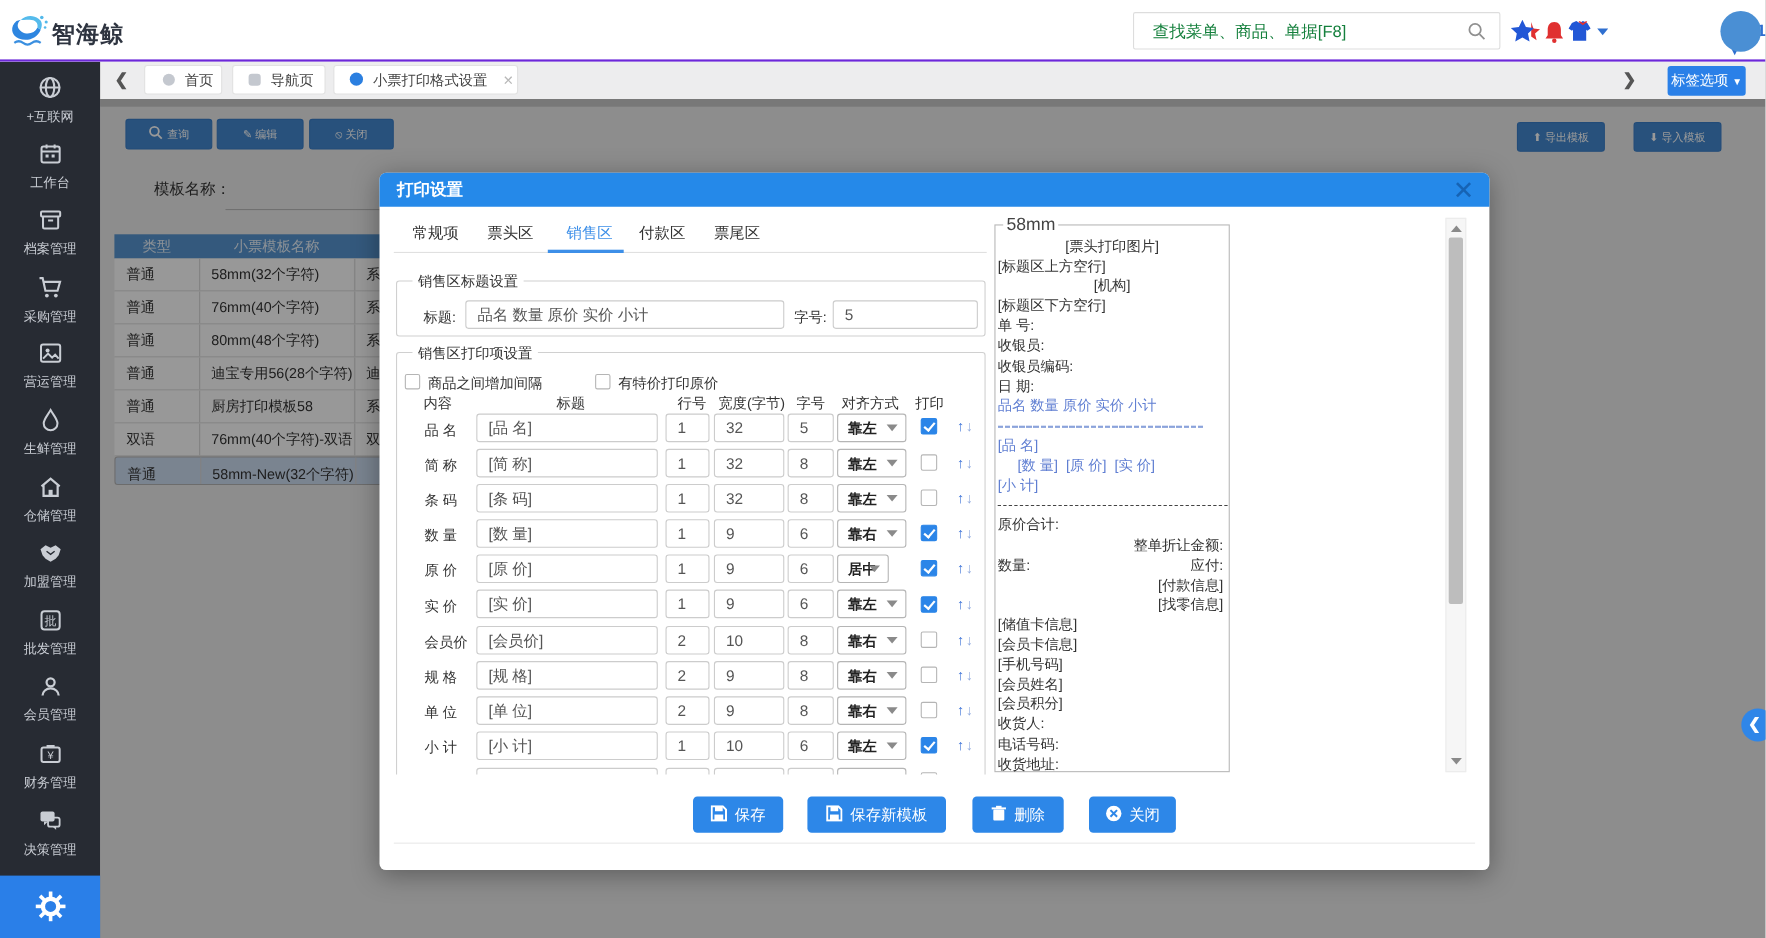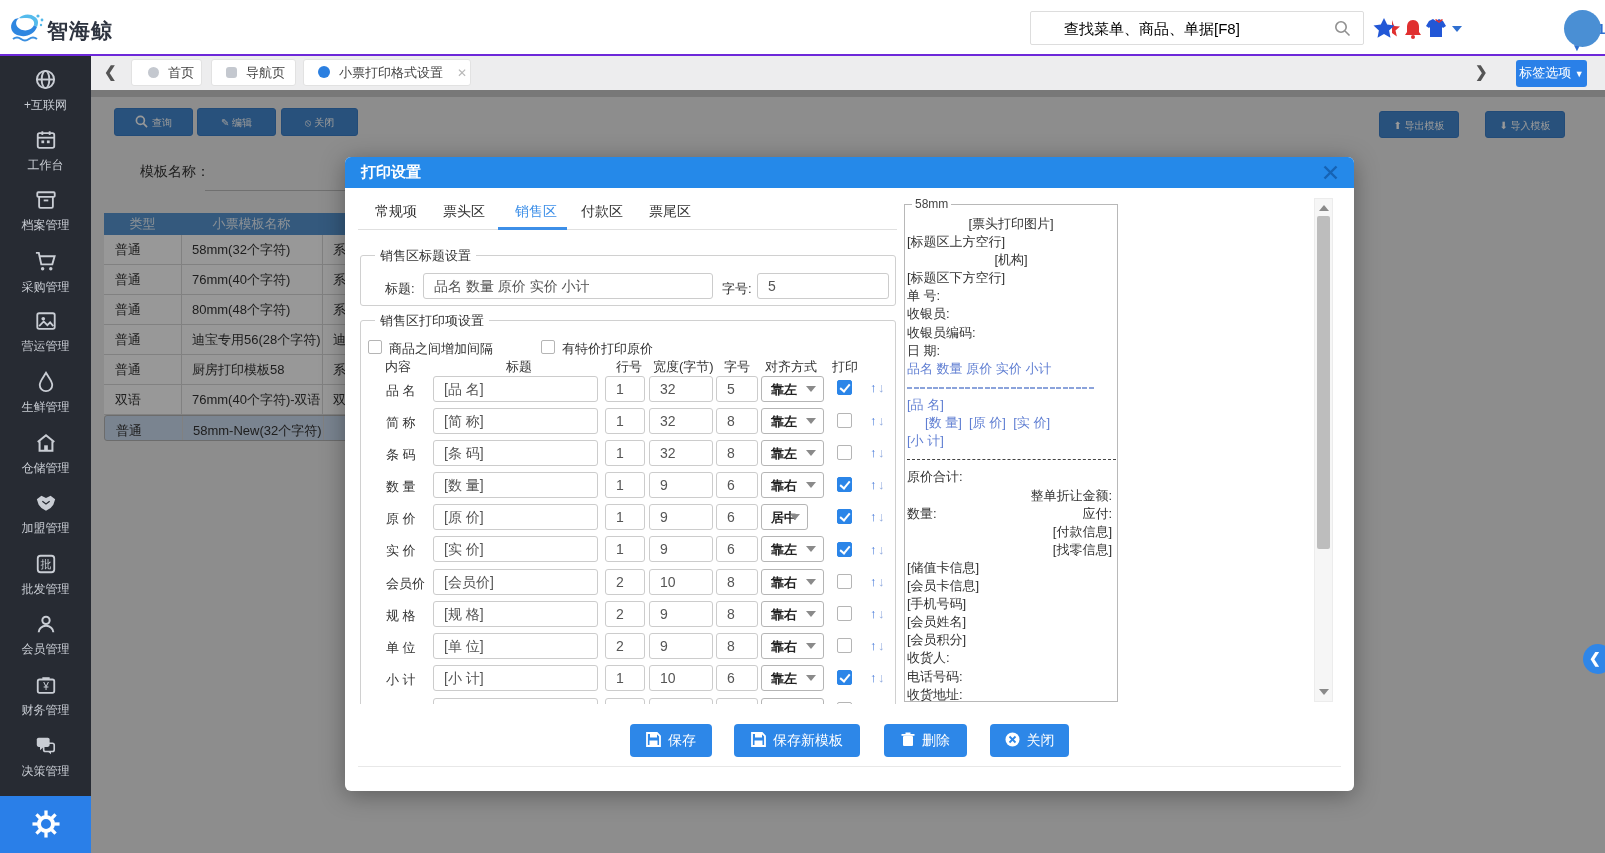--- a/index.html
+++ b/index.html
@@ -12,7 +12,7 @@
 #crumb{left:120px;top:21px;font-size:15px;color:#333;}
 #crumb b{font-size:16px;}
 #searchbox{left:1030px;top:11px;width:334px;height:34px;border:1px solid #ddd;border-radius:2px;background:#fff;}
-#searchbox .ph{position:absolute;left:17px;top:8px;font-size:15px;color:#000000;margin-left:16px;}
+#searchbox .ph{position:absolute;left:17px;top:8px;font-size:15px;color:#15803d;}
 #uid{left:1572px;top:20px;font-size:15px;color:#2f6fd0;font-weight:bold;}
 #uid .car{color:#2f6fd0;font-size:10px;}
 #avatar{left:1564px;top:10px;width:37px;height:37px;border-radius:50%;background:#4a8fd4;}

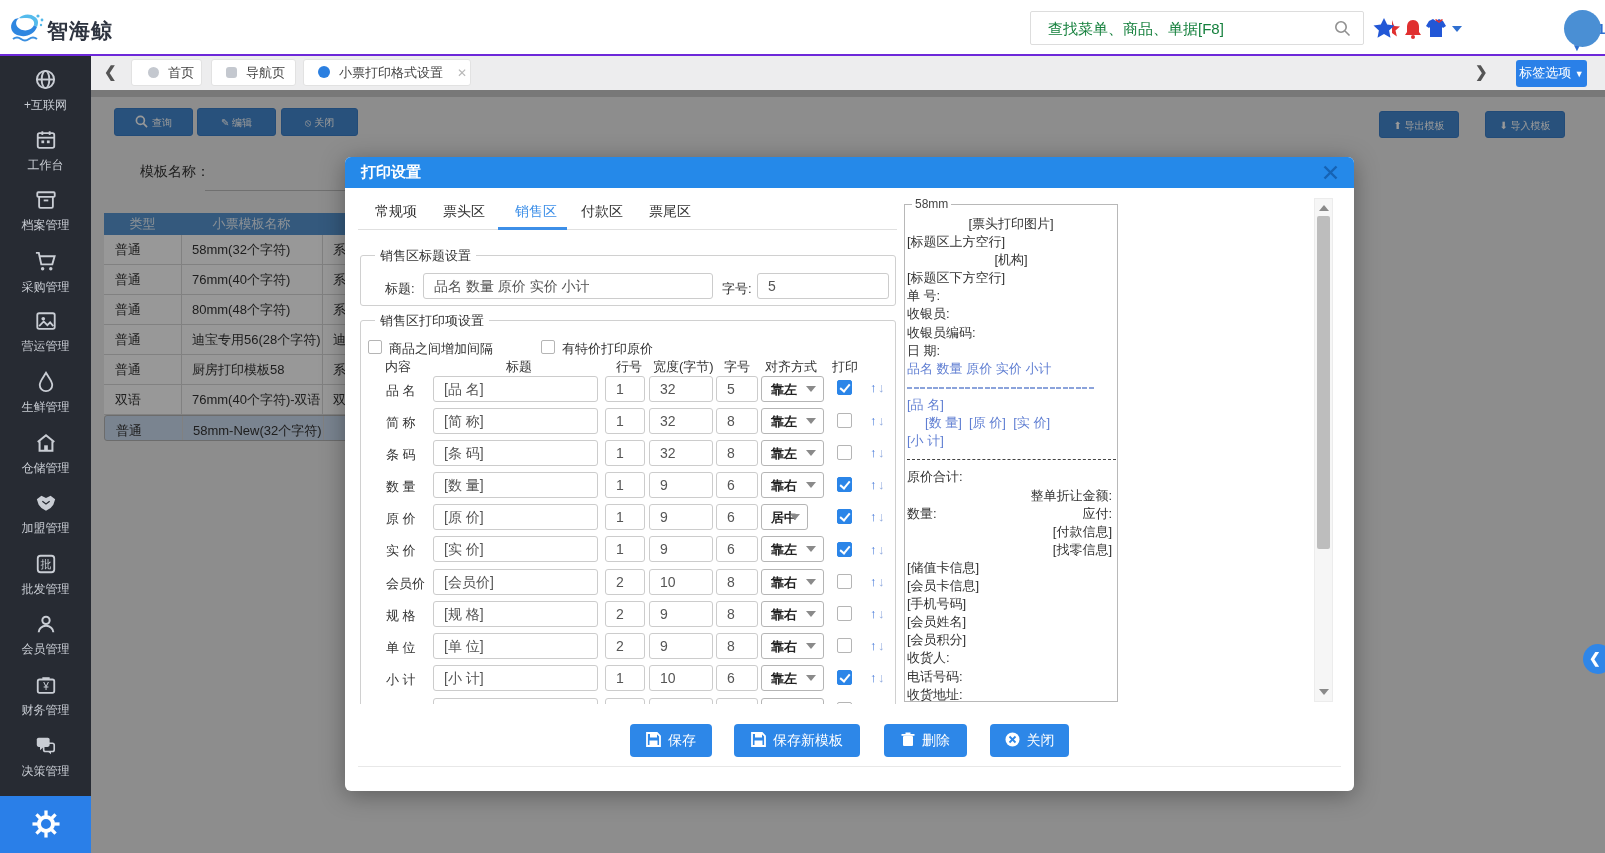--- a/index.html
+++ b/index.html
@@ -69,7 +69,7 @@
 .adn{color:#93acdf;}
 
 #prev{left:559px;top:47px;width:214px;height:498px;border:1px solid #b8b8b8;}
-#prev .leg{position:absolute;top:-8px;left:7px;background:#fff;padding:0 3px;font-size:12px;color:#444;height:15px;line-height:15px;}
+#prev .leg{position:absolute;top:-8px;left:7px;background:#fff;padding:0 3px;font-size:16px;color:#444;height:15px;line-height:15px;}
 .pline{position:absolute;left:2px;width:208px;height:18px;font-size:13px;color:#333;line-height:18px;white-space:nowrap;}
 .pline.c{text-align:center;}
 .pline.r{text-align:right;padding-right:3px;}

